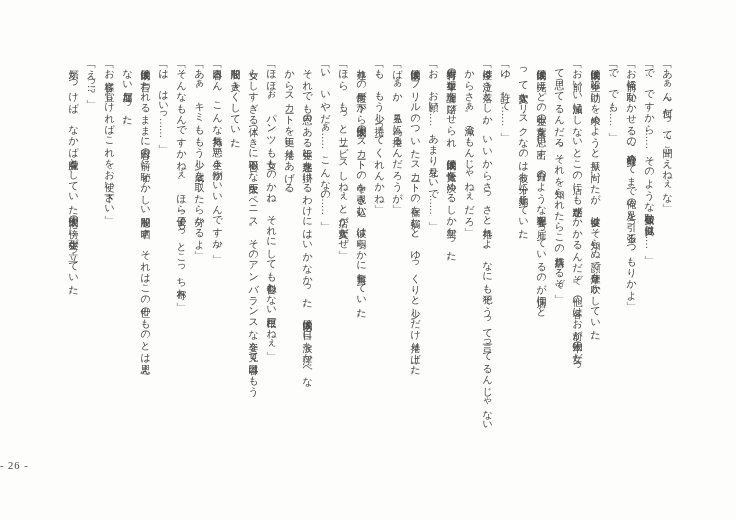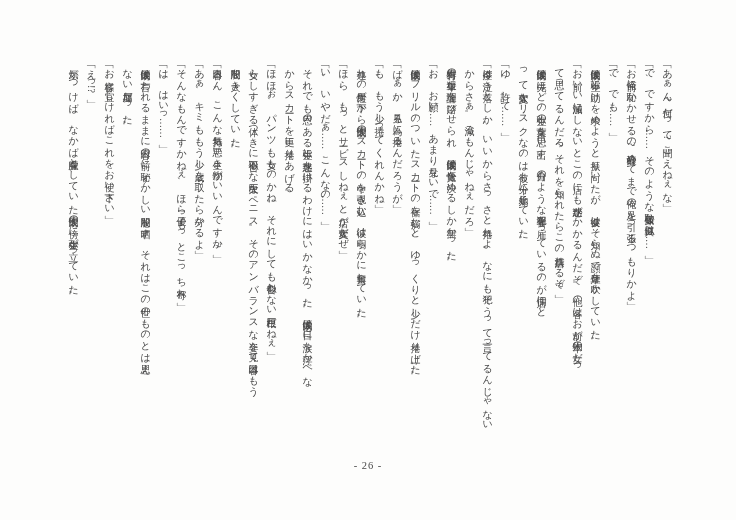--- a/index.html
+++ b/index.html
@@ -34,7 +34,6 @@
     top: 460px;
     left: 0;
     width: 736px;
-    text-align: center;
     font-size: 10.5px;
     letter-spacing: 1px;
   }

